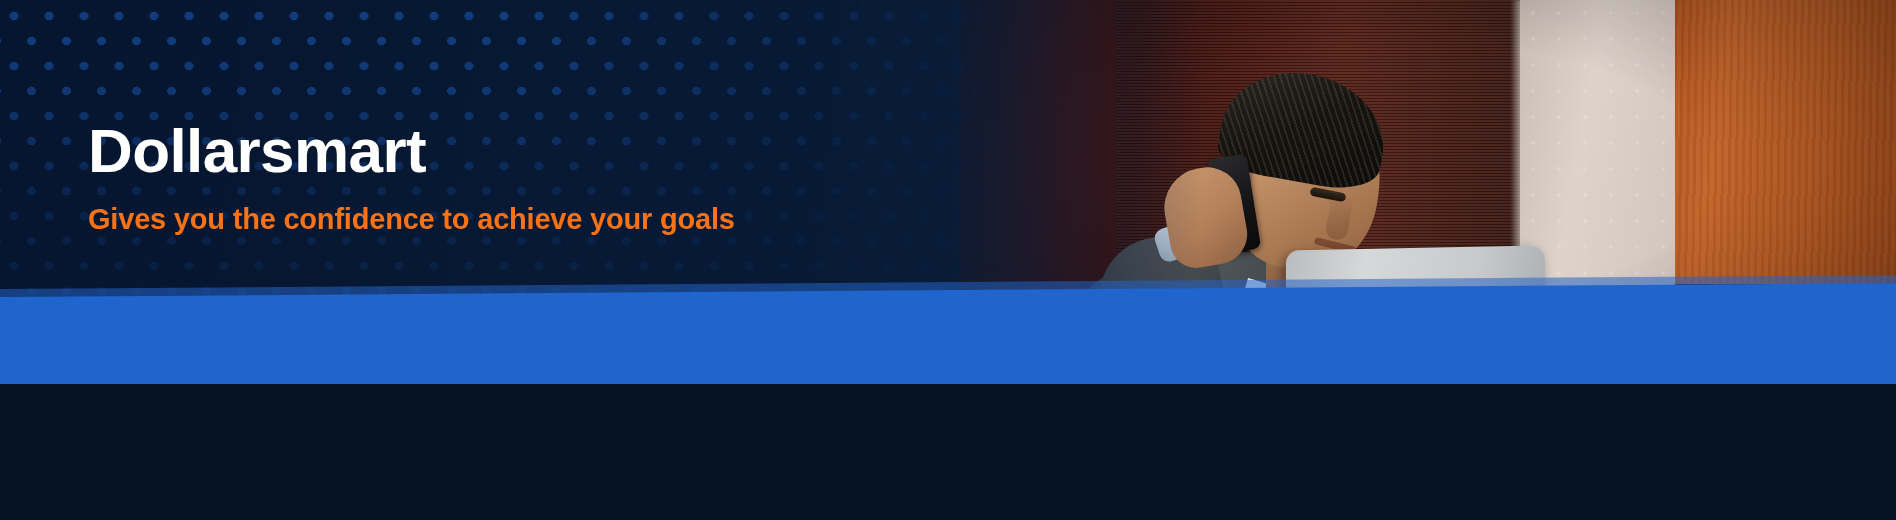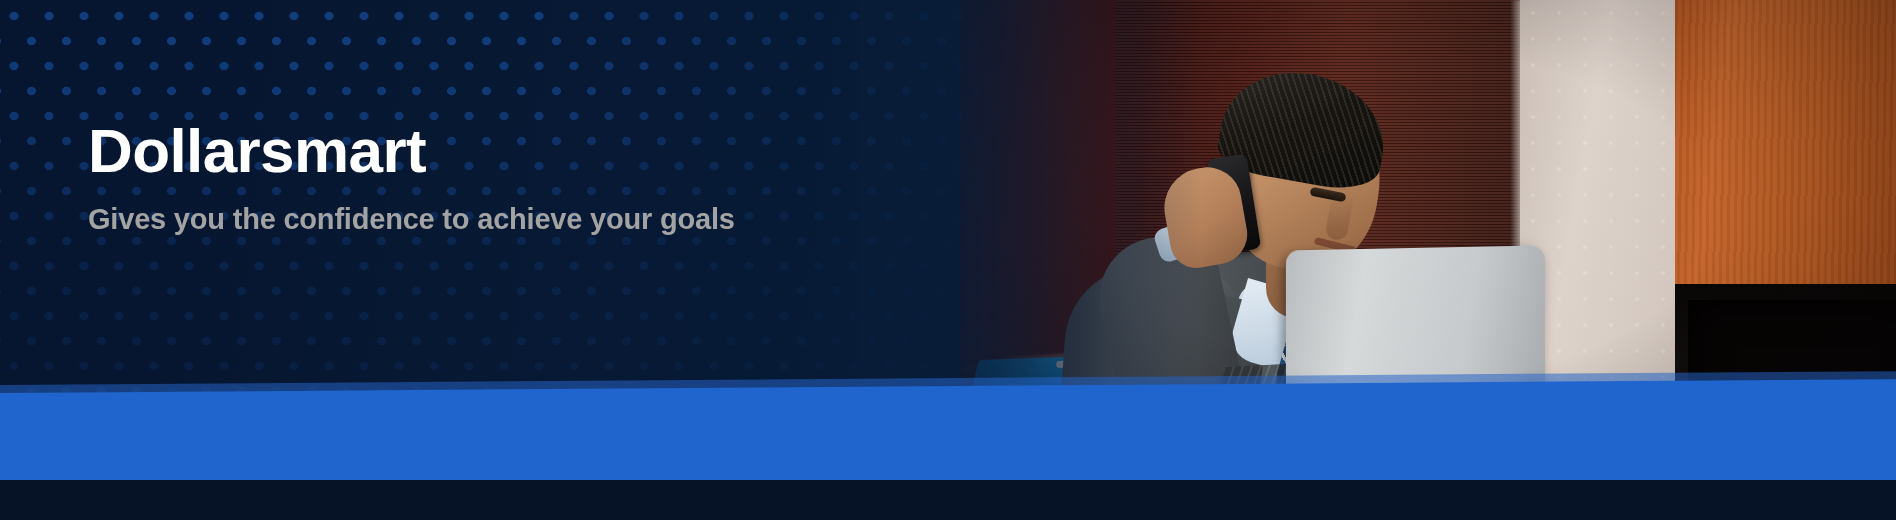--- a/index.html
+++ b/index.html
@@ -16,7 +16,7 @@
   .banner {
     position: relative;
     width: 1896px;
-    height: 480px;
+    height: 384px;
     overflow: hidden;
     background: #06152e;
   }

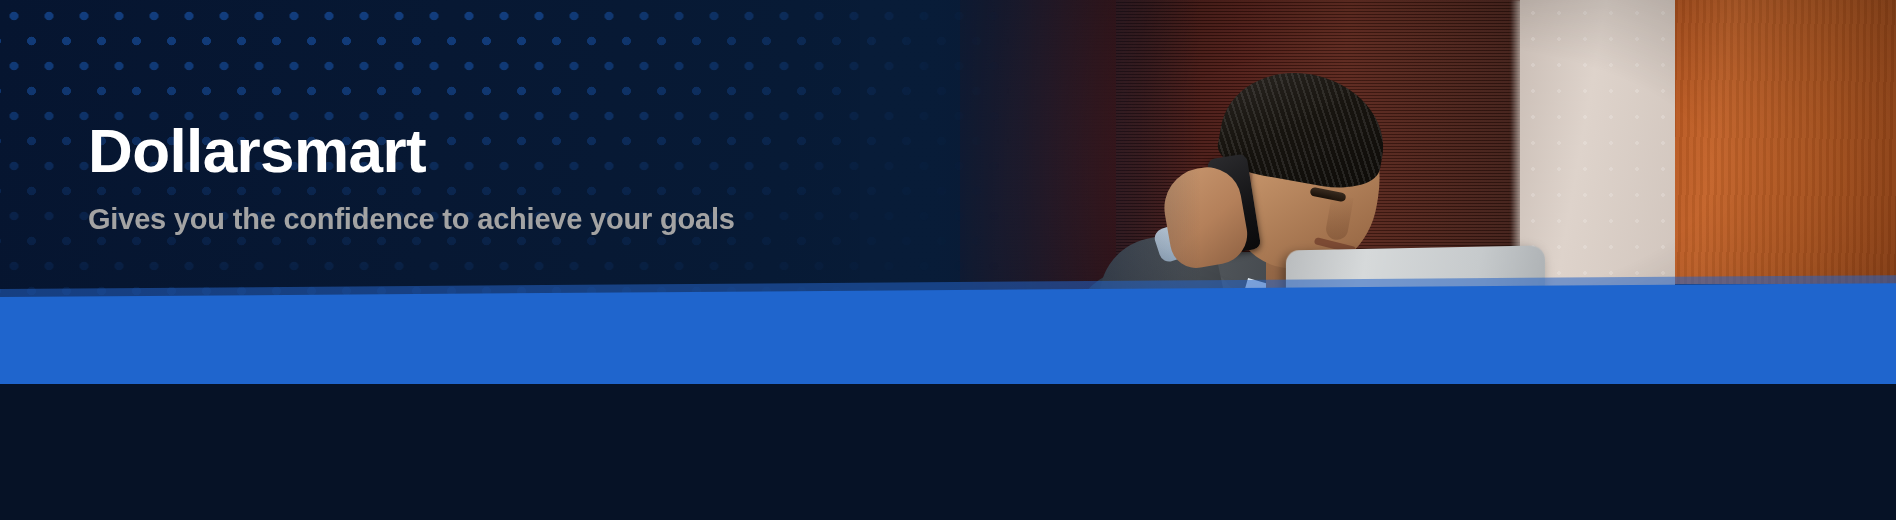--- a/index.html
+++ b/index.html
@@ -430,7 +430,7 @@
     margin-top: 16px;
     font-size: 29px;
     font-weight: 700;
-    color: #a3a3a3;
+    color: #f97316;
     letter-spacing: -0.2px;
     line-height: 1.25;
     white-space: nowrap;

